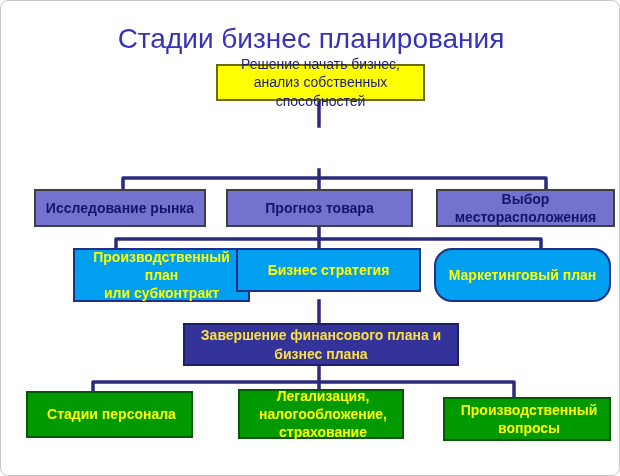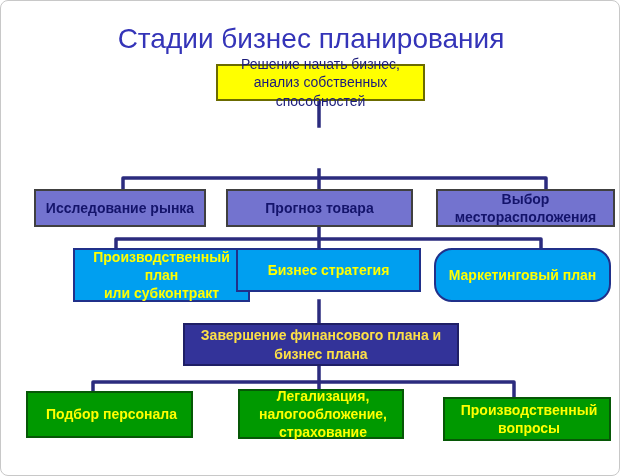--- a/index.html
+++ b/index.html
@@ -85,7 +85,7 @@
   <div class="node c-blue" id="n-marketing">Маркетинговый план</div>
   <div class="node c-navy" id="n-finance">Завершение финансового плана и
 бизнес плана</div>
-  <div class="node c-dgreen" id="n-staff">Подбор персонала</div>
+  <div class="node c-dgreen" id="n-staff">Стадии персонала</div>
   <div class="node c-dgreen" id="n-legal">Легализация,
 налогообложение,
 страхование</div>

